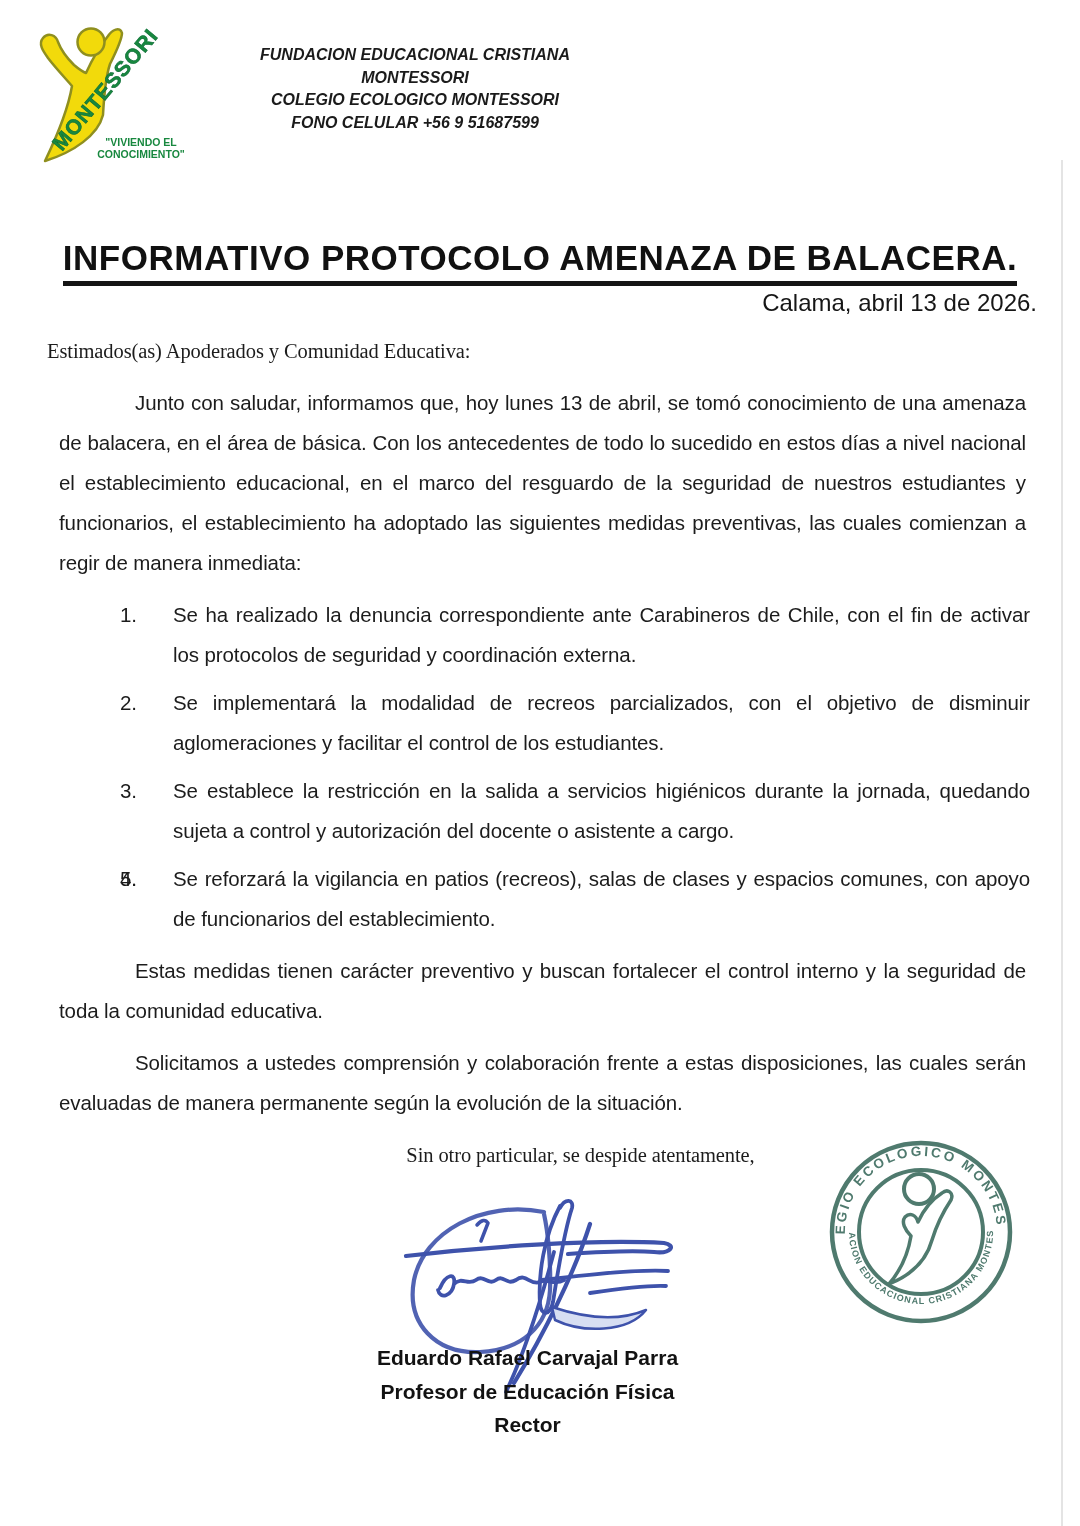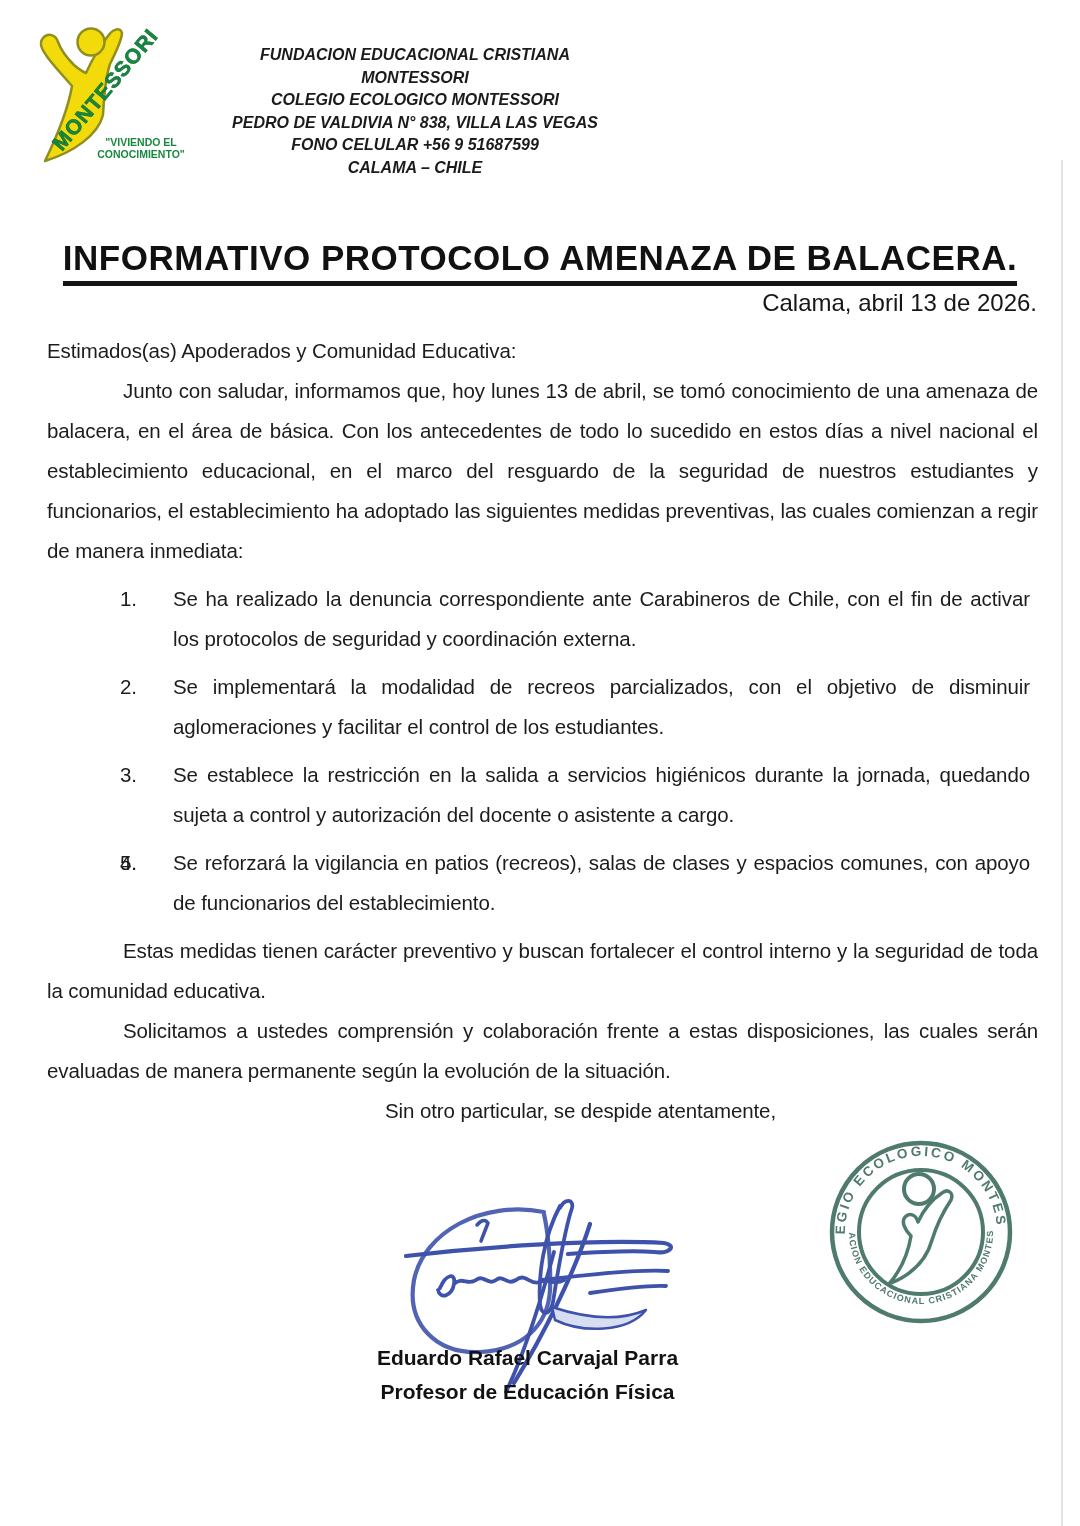--- a/index.html
+++ b/index.html
@@ -70,7 +70,6 @@
   <div class="letterhead">
     <div>FUNDACION EDUCACIONAL CRISTIANA MONTESSORI</div>
     <div>COLEGIO ECOLOGICO MONTESSORI</div>
-    <div>PEDRO DE VALDIVIA N° 838, VILLA LAS VEGAS</div>
     <div>FONO CELULAR +56 9 51687599</div>
     <div>CALAMA – CHILE</div>
   </div>

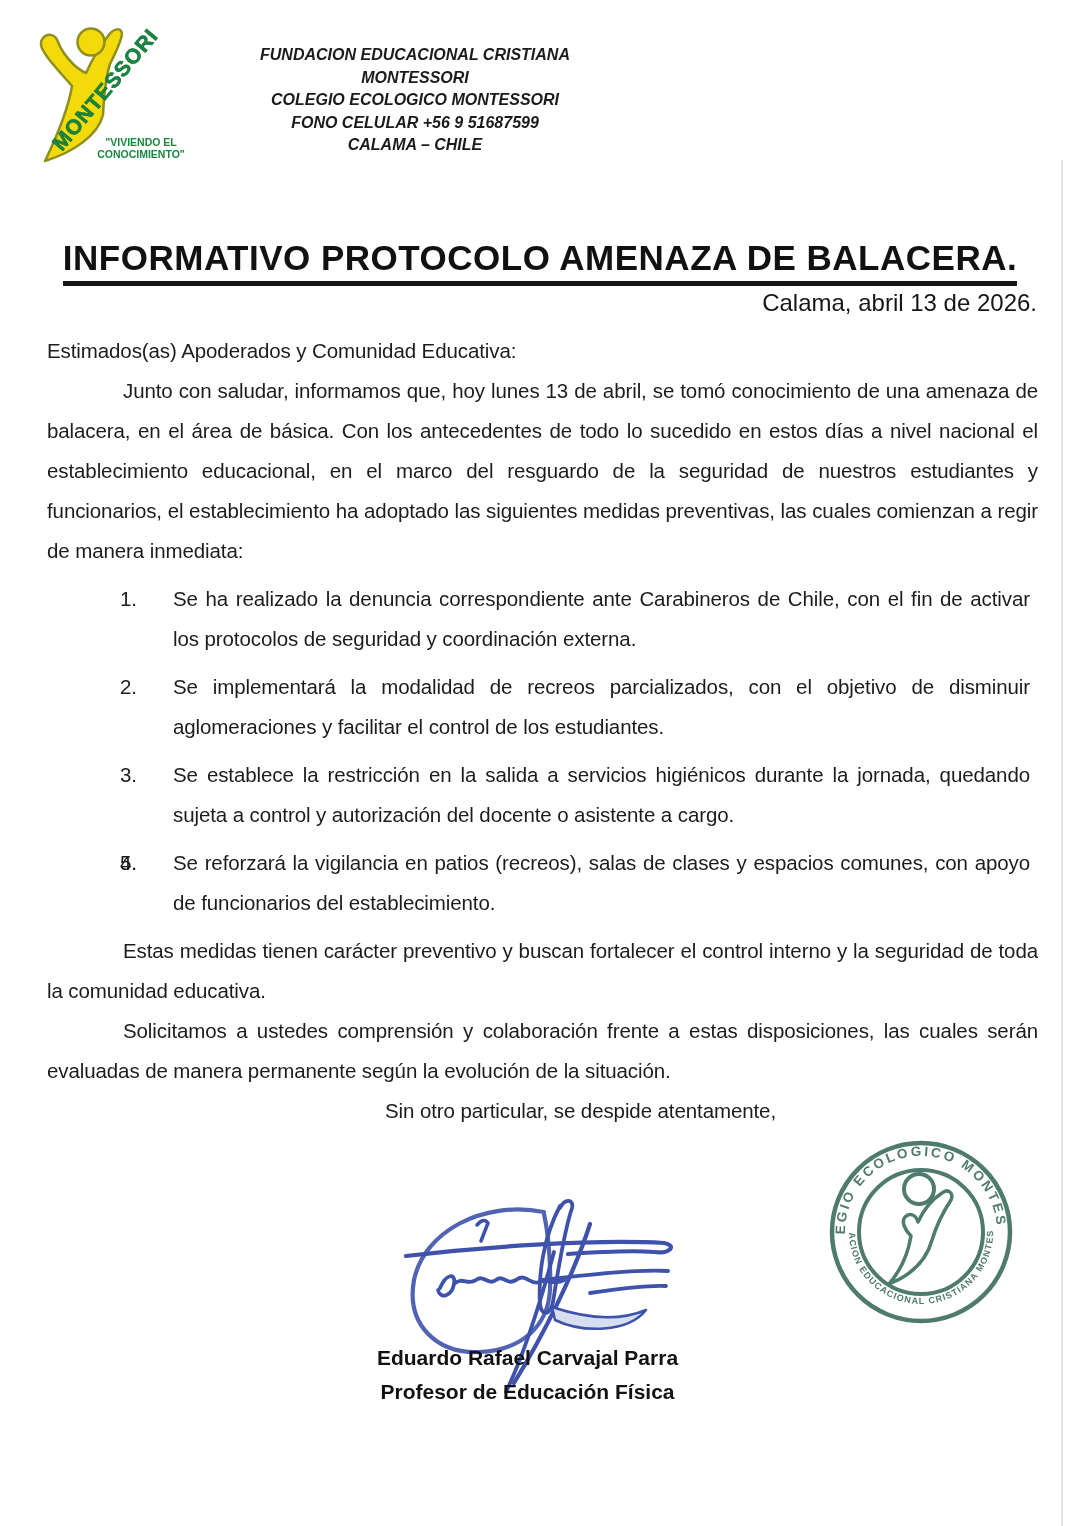--- a/index.html
+++ b/index.html
@@ -71,7 +71,6 @@
     <div>FUNDACION EDUCACIONAL CRISTIANA MONTESSORI</div>
     <div>COLEGIO ECOLOGICO MONTESSORI</div>
     <div>FONO CELULAR +56 9 51687599</div>
-    <div>CALAMA – CHILE</div>
   </div>
 
   <div class="doc-title">

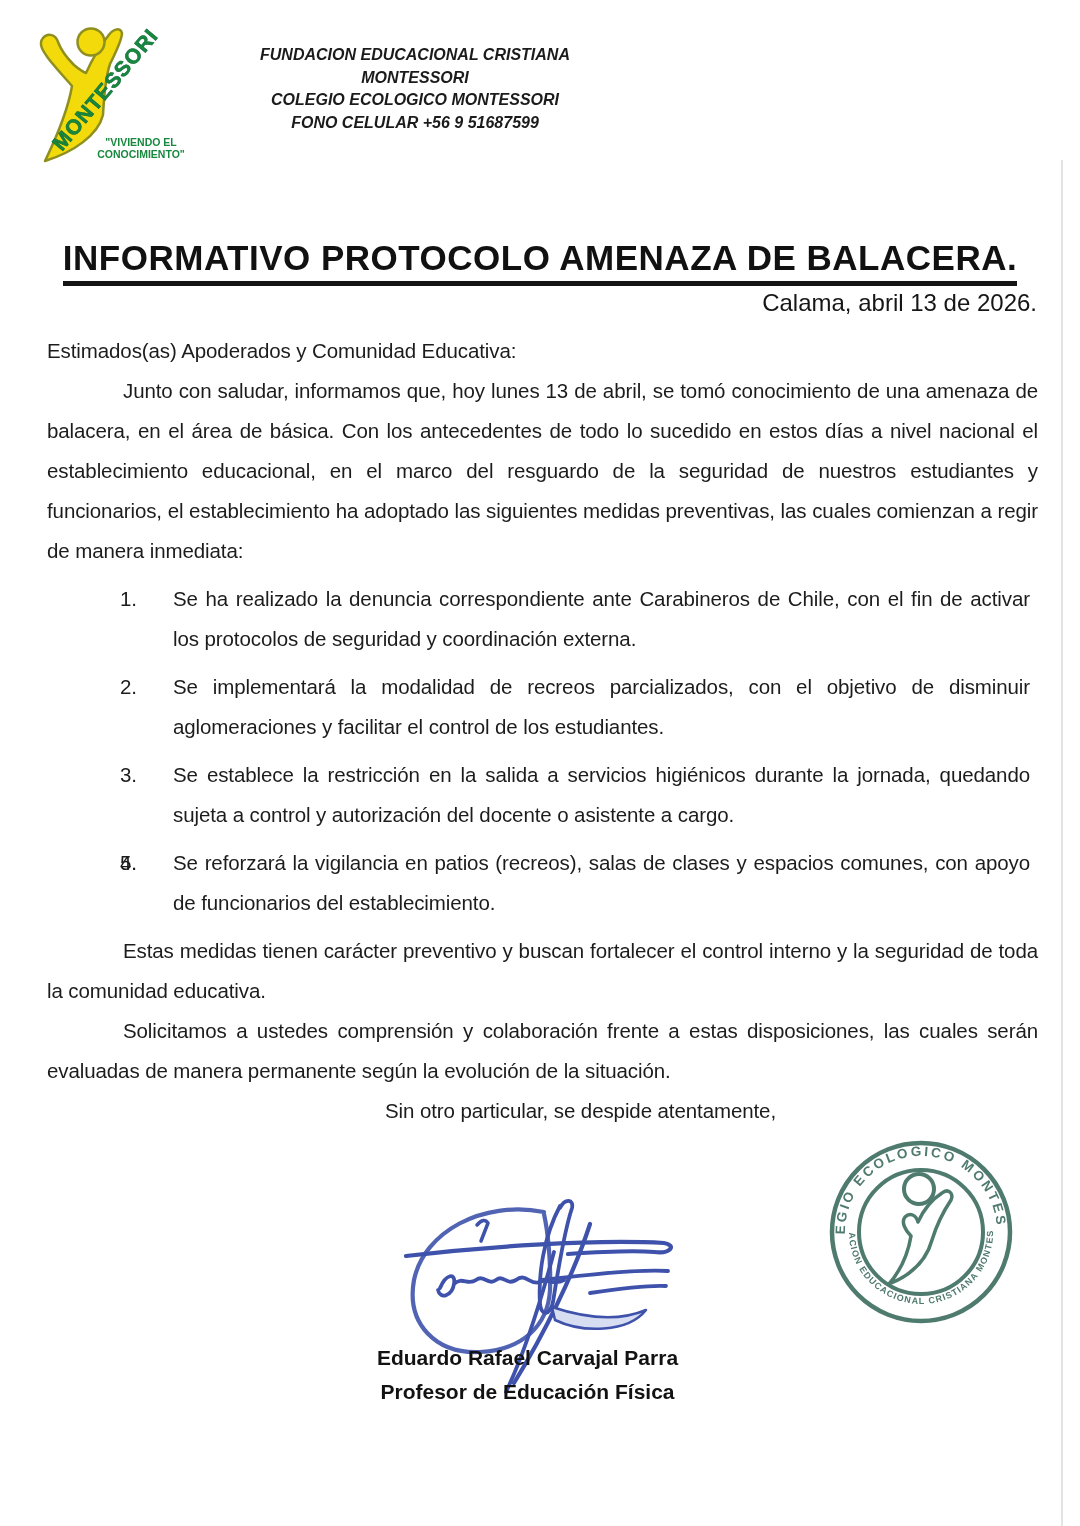--- a/index.html
+++ b/index.html
@@ -28,7 +28,7 @@
   }
   .para{margin:0;text-align:justify;}
   .indent{text-indent:76px;}
-  .salutation{margin:0;text-align:left;}
+  .salutation{margin:0;text-align:left;font-family:Liberation Serif, serif;}
   .measure{position:relative;padding-left:118px;}
   .measure .num{position:absolute;left:73px;top:0;}
   .measure p{margin:8px;text-align:justify;}

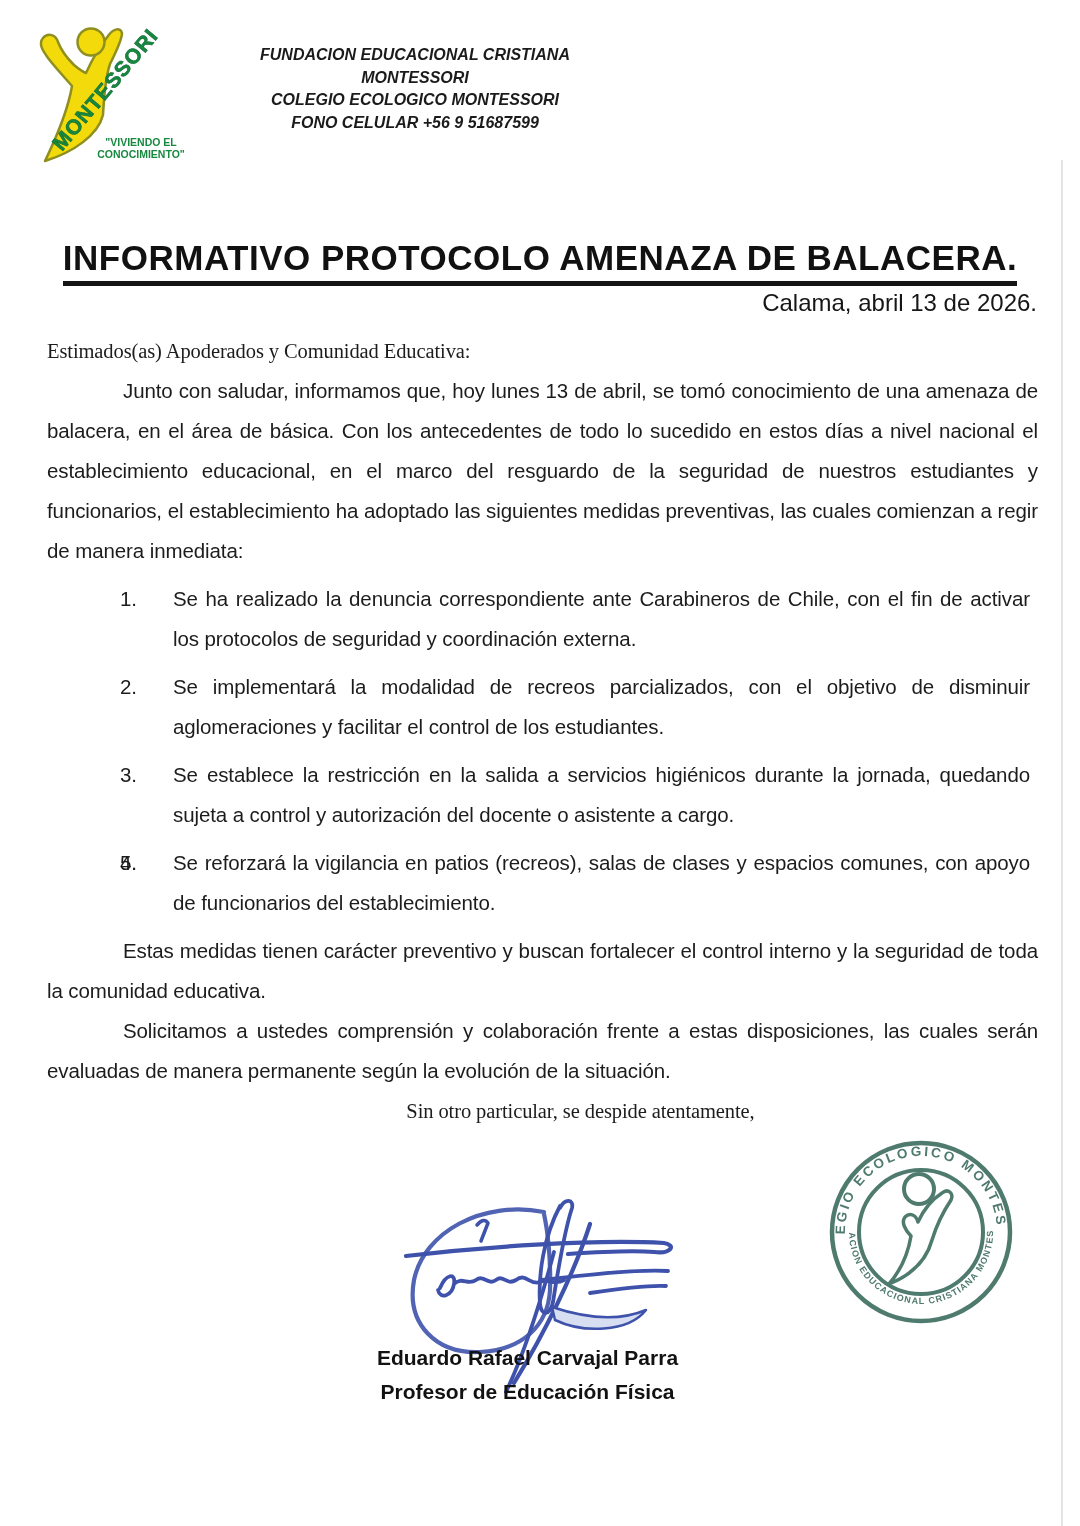--- a/index.html
+++ b/index.html
@@ -26,7 +26,7 @@
     position:absolute;left:47px;top:331px;width:991px;
     font-size:20.5px;line-height:40px;letter-spacing:-.1px;color:#1c1c1c;
   }
-  .para{margin:0;text-align:justify;}
+  .para{margin:12px;text-align:justify;}
   .indent{text-indent:76px;}
   .salutation{margin:0;text-align:left;font-family:Liberation Serif, serif;}
   .measure{position:relative;padding-left:118px;}

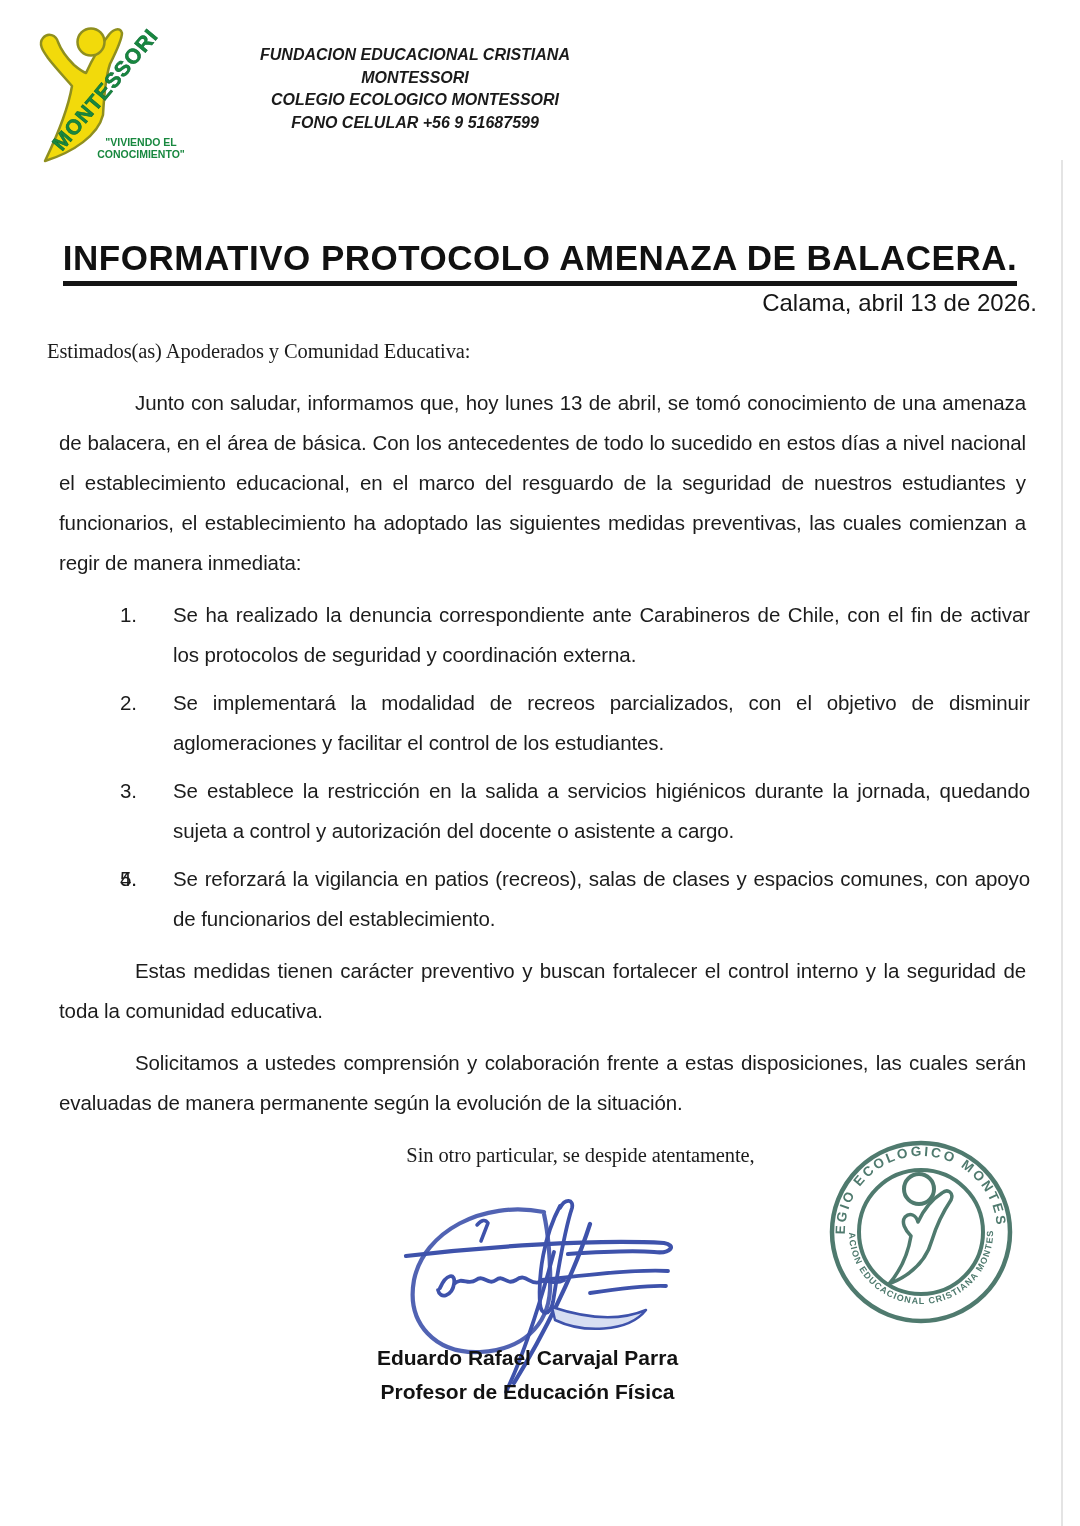--- a/index.html
+++ b/index.html
@@ -150,6 +150,7 @@
   <div class="sig-block">
     <div>Eduardo Rafael Carvajal Parra</div>
     <div>Profesor de Educación Física</div>
+    <div>Rector</div>
   </div>
 
   <div class="scan-edge"></div>

